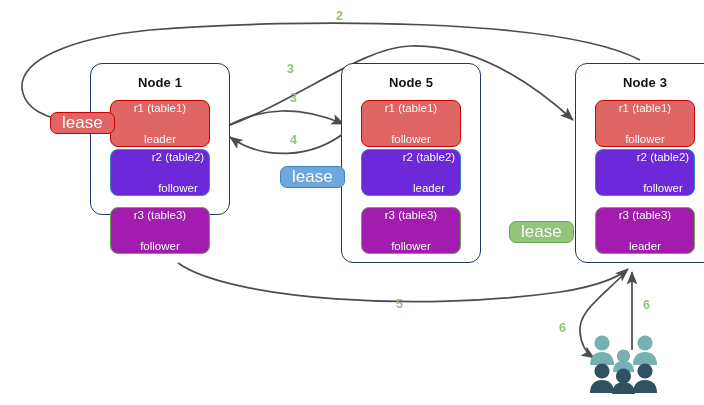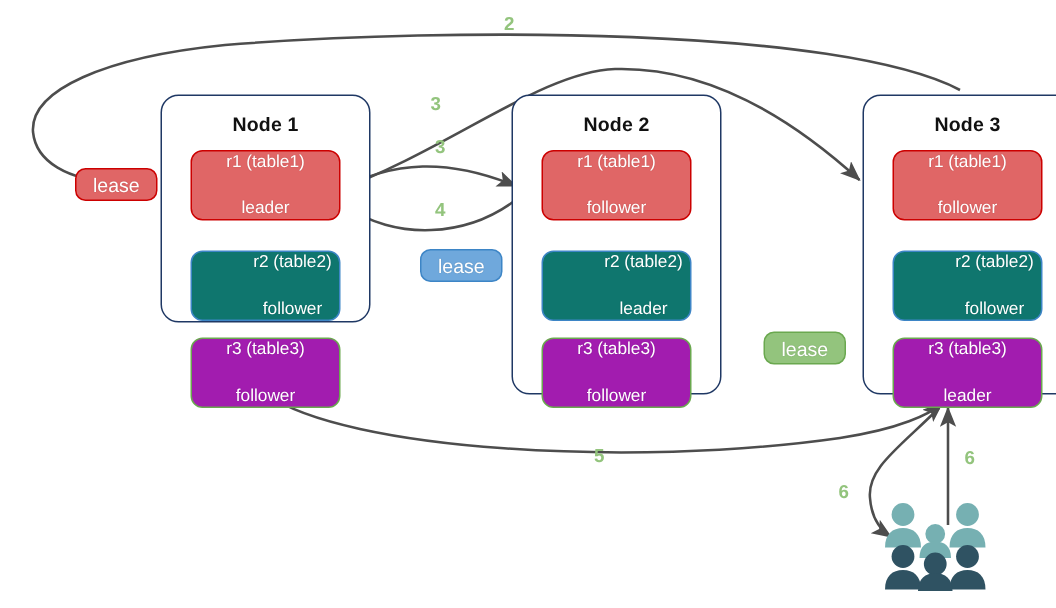--- a/index.html
+++ b/index.html
@@ -117,7 +117,7 @@
     <path d="M 626,272 C 600,298 578,312 580,332 C 581,346 588,354 594,358" fill="none" stroke="#4d4d4d" stroke-width="1.7" marker-end="url(#ah)"></path>
   </svg>
 
-  <div class="node" style="left:107px; top:63px; width:140px; height:152px;">
+  <div class="node" style="left:90px; top:63px; width:140px; height:152px;">
     <div class="node-title">Node 1</div>
 
     <div class="replica r-red">

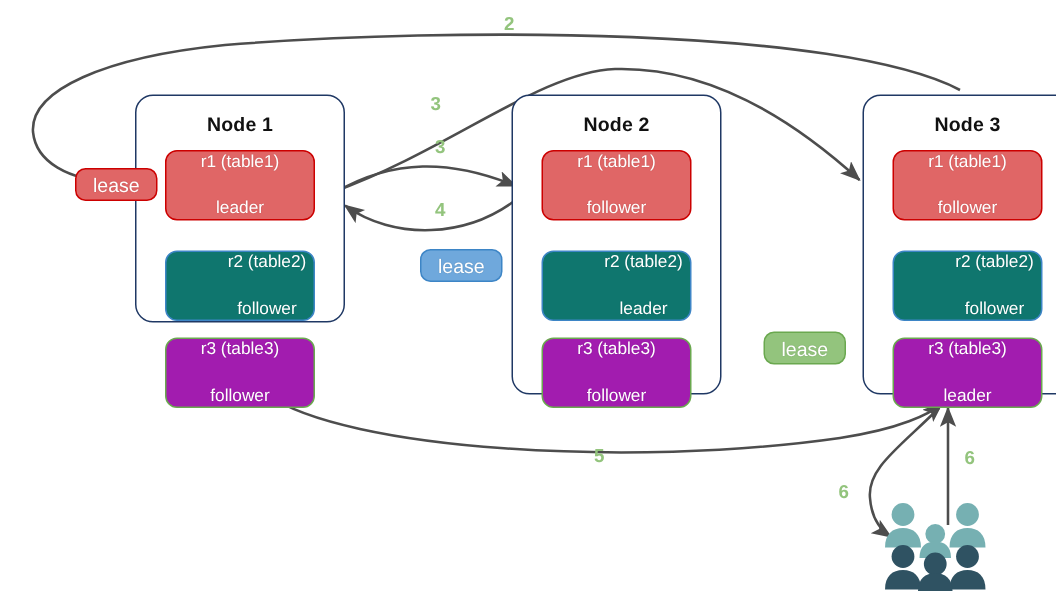--- a/index.html
+++ b/index.html
@@ -135,7 +135,7 @@
   </div>
 
   <div class="node" style="left:341px; top:63px; width:140px; height:200px;">
-    <div class="node-title">Node 2</div>
+    <div class="node-title">Node 5</div>
 
     <div class="replica r-red">
       <span>r1 (table1)</span>

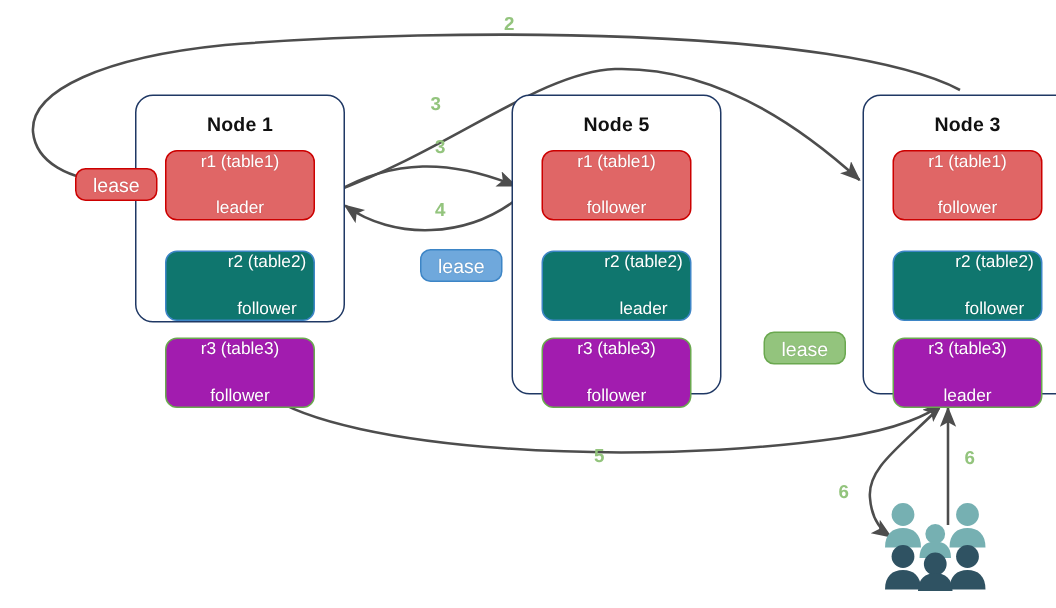--- a/index.html
+++ b/index.html
@@ -69,7 +69,7 @@
     align-items: center;
     justify-content: center;
     color: #ffffff;
-    font-size: 13px;
+    font-size: 17px;
     z-index: 4;
     text-shadow: 0 0 1px rgba(0,0,0,0.18);
   }

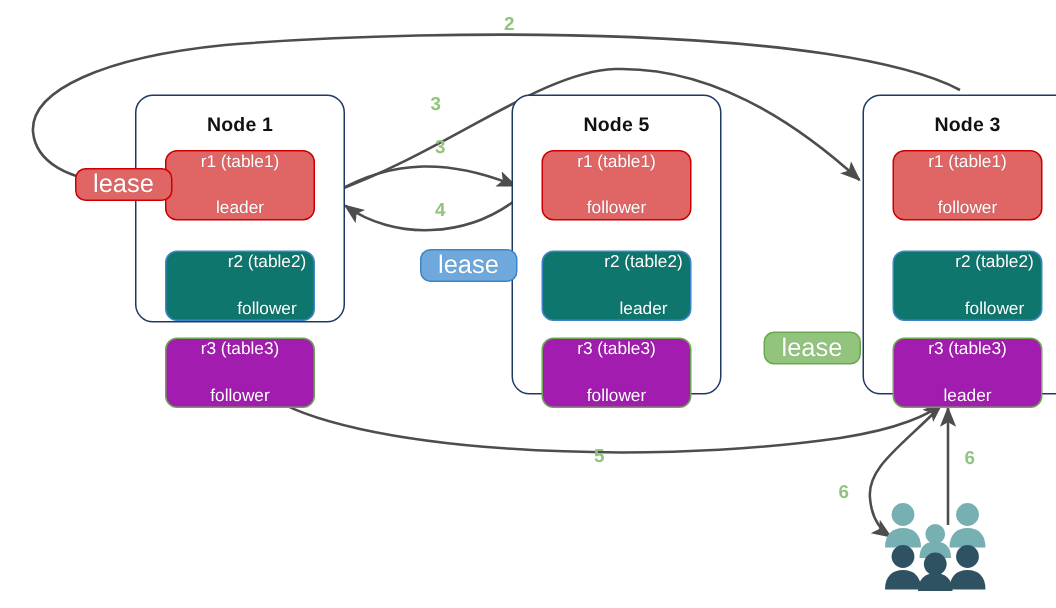--- a/index.html
+++ b/index.html
@@ -56,7 +56,7 @@
     text-shadow: 0 0 1px rgba(0,0,0,0.18);
   }
   .replica.r-red   { background: #e06666; border: 1.4px solid #cc0000; margin-top: 10px; }
-  .replica.r-blue  { background: #0f766e; border: 1.4px solid #3d85c6; margin-top: 20px; padding-left: 36px; }
+  .replica.r-blue  { background: #6d28d9; border: 1.4px solid #3d85c6; margin-top: 2px; padding-left: 36px; }
   .replica.r-green { background: #a21caf; border: 1.4px solid #6aa84f; margin-top: 11px; }
 
   .lease {

